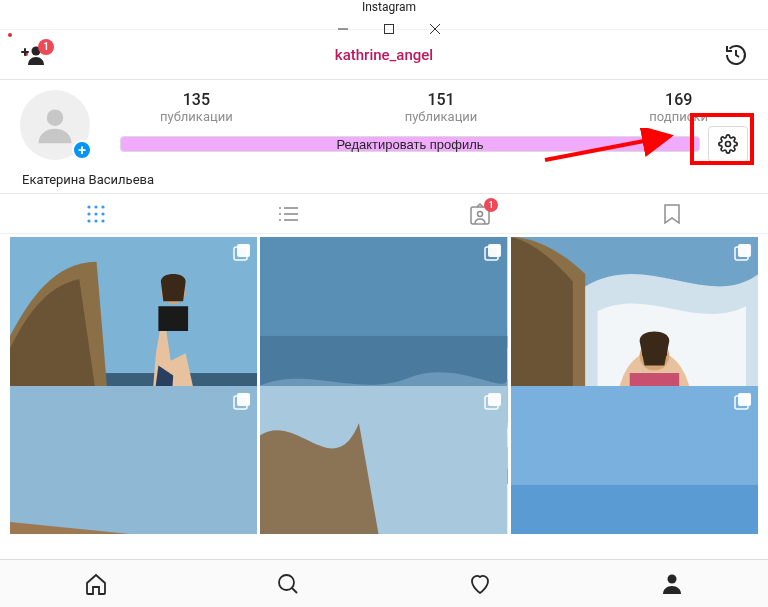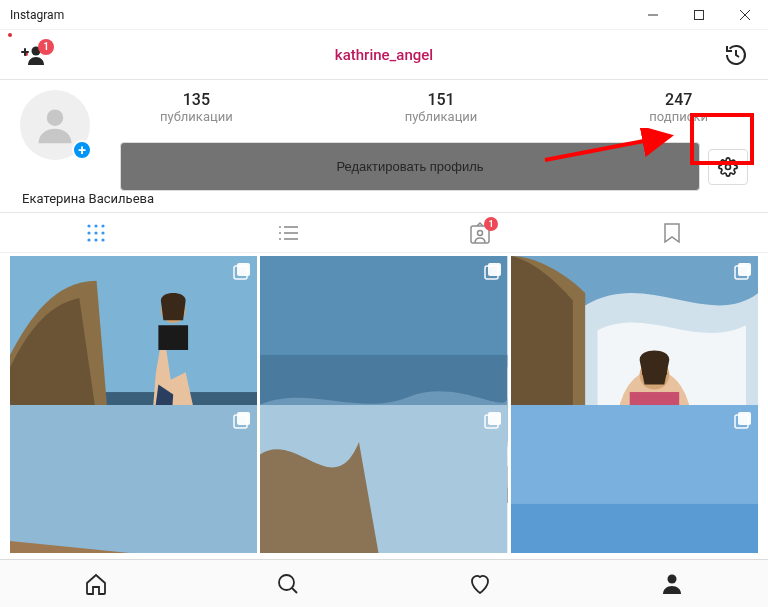--- a/index.html
+++ b/index.html
@@ -6,7 +6,7 @@
   body { font-family: -apple-system, BlinkMacSystemFont, "Segoe UI", Roboto, Helvetica, Arial, sans-serif; background: #fff; width: 768px; height: 607px; overflow: hidden; position: relative; }
 
   
-  .titlebar { height: 30px; display: flex; align-items: center; justify-content: space-between; padding: 0 0 0 10px; border-bottom: 1px solid #f2f2f2; }
+  .titlebar { height: 30px; display: flex; align-items: center; justify-content: space-between; padding: 0 0 0 10px; border-bottom: 1px solid #f2f2f2; flex-direction: column; }
   .titlebar .app-title { font-size: 12px; color: #222; }
   .titlebar .win-controls { display: flex; }
   .win-btn { width: 46px; height: 30px; display: flex; align-items: center; justify-content: center; color: #333; font-size: 10px; cursor: pointer; }

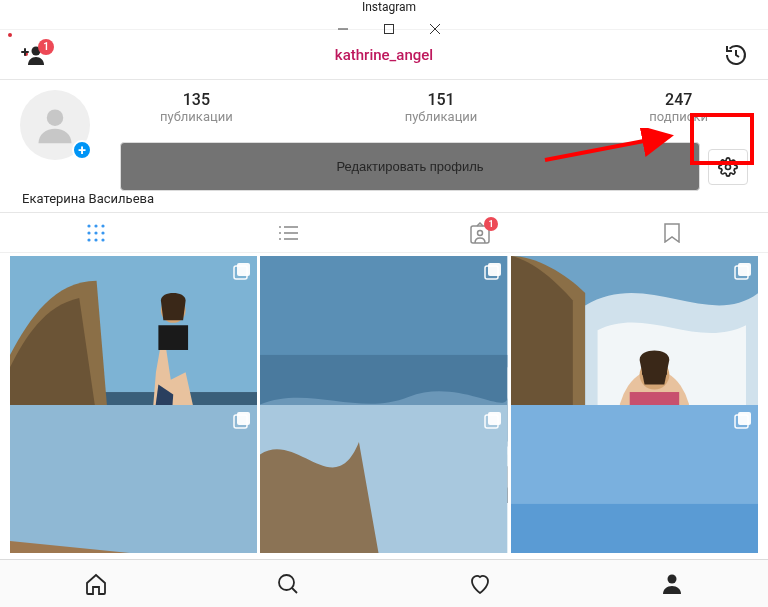--- a/index.html
+++ b/index.html
@@ -26,7 +26,7 @@
   .avatar { width: 70px; height: 70px; border-radius: 50%; background: #efefef; display: flex; align-items: center; justify-content: center; }
   .avatar svg { width: 44px; height: 44px; fill: #c7c7c7; }
   .avatar-plus { position: absolute; bottom: 0; right: 8px; width: 20px; height: 20px; border-radius: 50%; background: #0095f6; border: 2px solid #fff; color: #fff; display: flex; align-items: center; justify-content: center; font-size: 14px; font-weight: 700; line-height: 1; }
-  .stats-row { display: flex; justify-content: space-between; padding: 0 40px; margin-bottom: 18px; }
+  .stats-row { display: flex; justify-content: space-between; padding: 0 40px; margin-bottom: 2px; }
   .stat { text-align: center; }
   .stat .num { font-size: 16px; font-weight: 500; color: #262626; }
   .stat .lbl { font-size: 13px; color: #8e8e8e; }

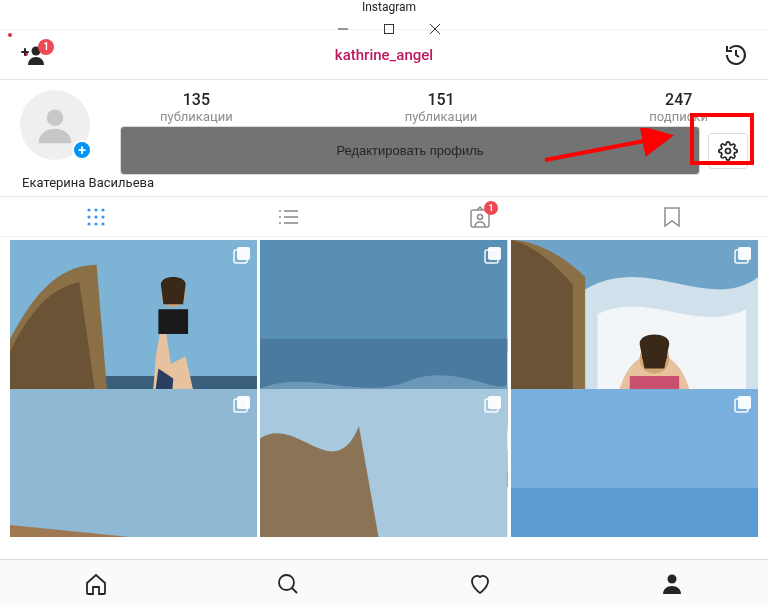--- a/index.html
+++ b/index.html
@@ -136,7 +136,7 @@
           <div class="lbl">публикации</div>
         </div>
         <div class="stat">
-          <div class="num">247</div>
+          <div class="num">169</div>
           <div class="lbl">подписки</div>
         </div>
       </div>

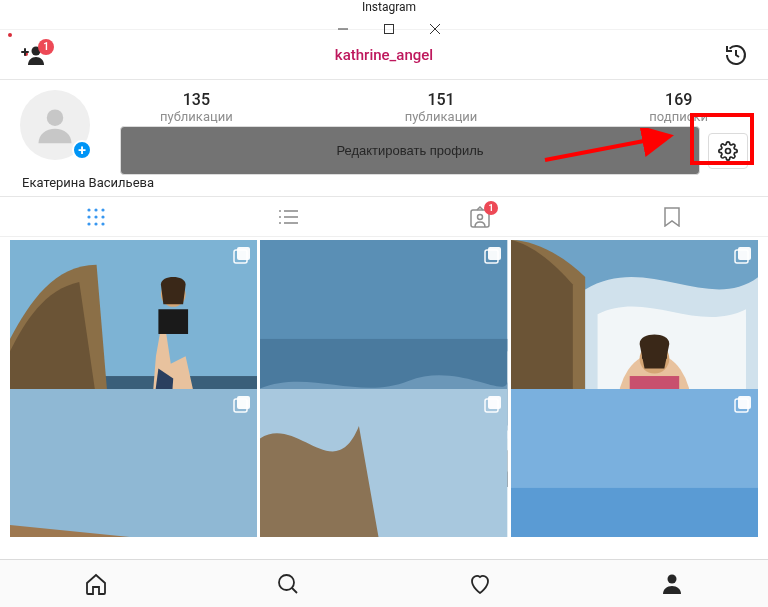--- a/index.html
+++ b/index.html
@@ -32,7 +32,7 @@
   .stat .lbl { font-size: 13px; color: #8e8e8e; }
   .profile-right { flex: 1; }
   .edit-row { display: flex; gap: 8px; align-items: center; }
-  .edit-btn { flex: 1; height: 49px; border: 1px solid #dbdbdb; border-radius: 4px; background: #737373; font-size: 13px; color: #262626; font-weight: 500; cursor: pointer; }
+  .edit-btn { flex: 1; height: 16px; border: 1px solid #dbdbdb; border-radius: 4px; background: #f0abfc; font-size: 13px; color: #262626; font-weight: 500; cursor: pointer; }
   .gear-btn { width: 40px; height: 36px; border: 1px solid #dbdbdb; border-radius: 4px; background: #fff; display: flex; align-items: center; justify-content: center; cursor: pointer; }
   .gear-highlight { position: absolute; border: 4px solid #ff0000; width: 64px; height: 52px; top: 113px; right: 14px; pointer-events: none; }
 

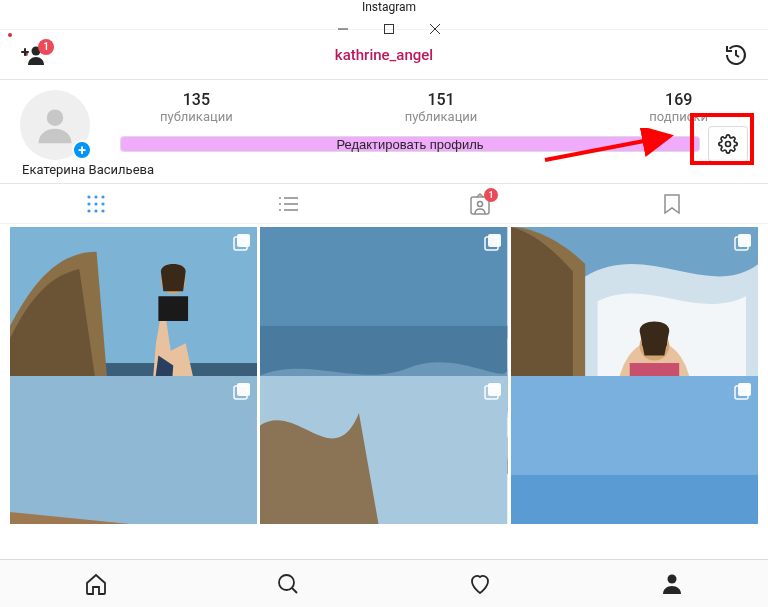--- a/index.html
+++ b/index.html
@@ -36,7 +36,7 @@
   .gear-btn { width: 40px; height: 36px; border: 1px solid #dbdbdb; border-radius: 4px; background: #fff; display: flex; align-items: center; justify-content: center; cursor: pointer; }
   .gear-highlight { position: absolute; border: 4px solid #ff0000; width: 64px; height: 52px; top: 113px; right: 14px; pointer-events: none; }
 
-  .display-name { font-size: 13px; color: #262626; padding-left: 2px; }
+  .display-name { font-size: 13px; color: #262626; margin-top: 10px; padding-left: 2px; }
 
   
   .tabs { height: 40px; display: flex; border-bottom: 1px solid #efefef; }

